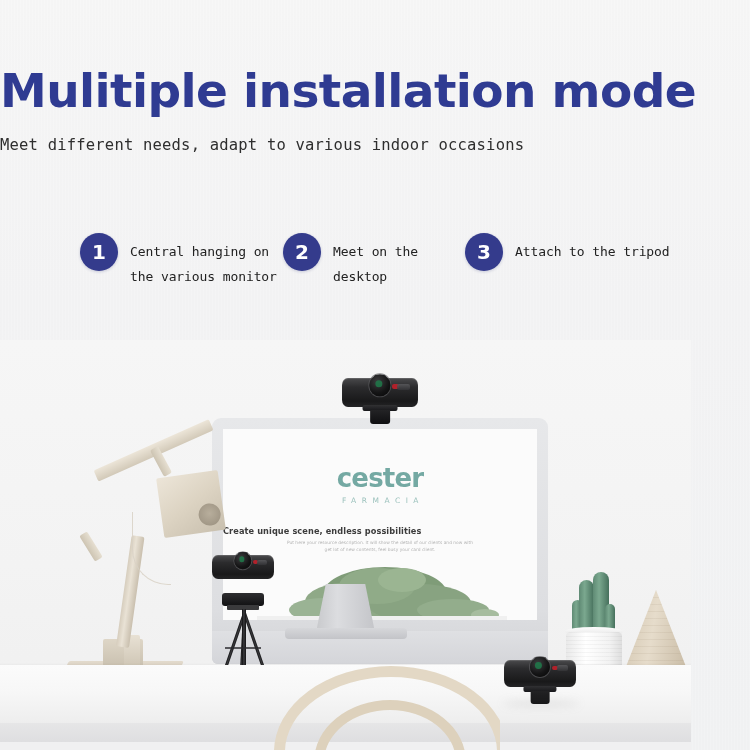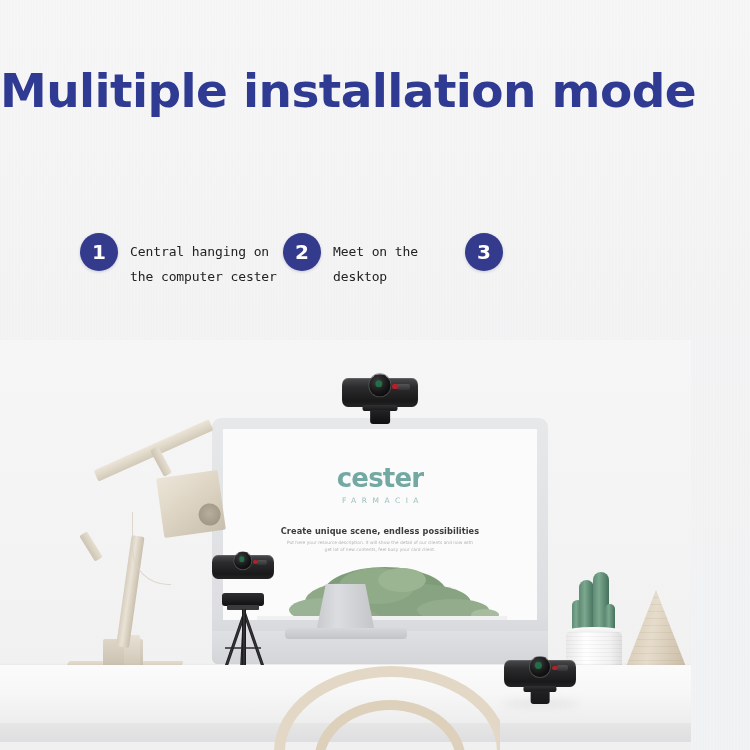--- a/index.html
+++ b/index.html
@@ -590,6 +590,7 @@
 
   <div class="header">
     <h1 class="title">Mulitiple installation mode</h1>
+    <p class="subtitle">Meet different needs, adapt to various indoor occasions</p>
   </div>
 
   <div class="steps">

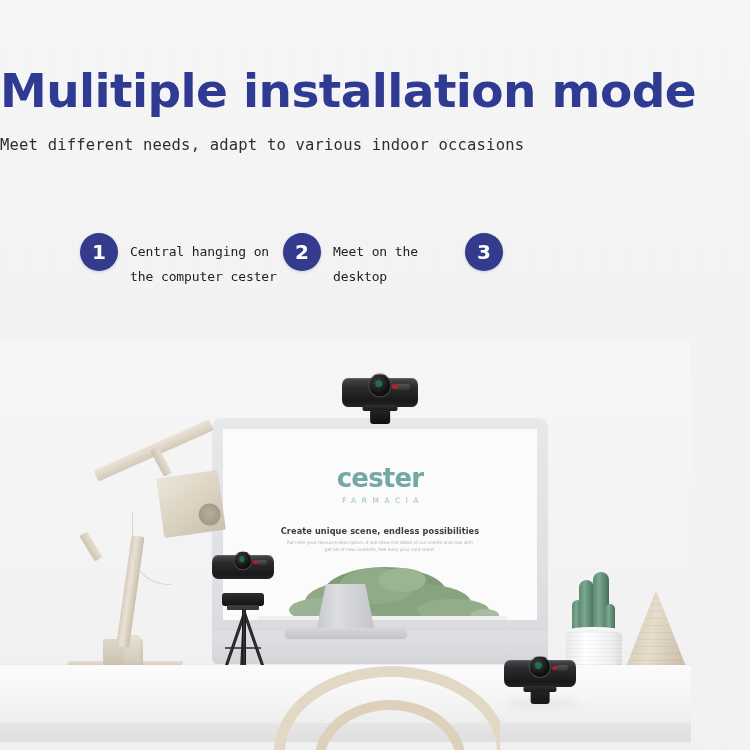--- a/index.html
+++ b/index.html
@@ -597,7 +597,7 @@
 
     <div class="step step-1">
       <div class="badge">1</div>
-      <div class="step-text">Central hanging on the computer cester</div>
+      <div class="step-text">Central hanging on the various monitor</div>
     </div>
 
     <div class="step step-2">

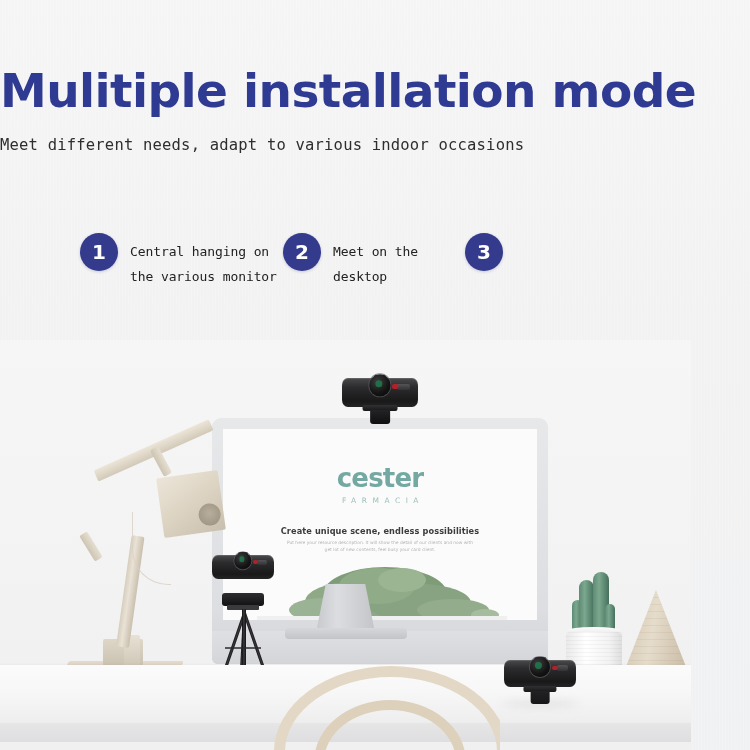--- a/index.html
+++ b/index.html
@@ -607,6 +607,7 @@
 
     <div class="step step-3">
       <div class="badge">3</div>
+      <div class="step-text">Attach to the tripod</div>
     </div>
 
   </div>

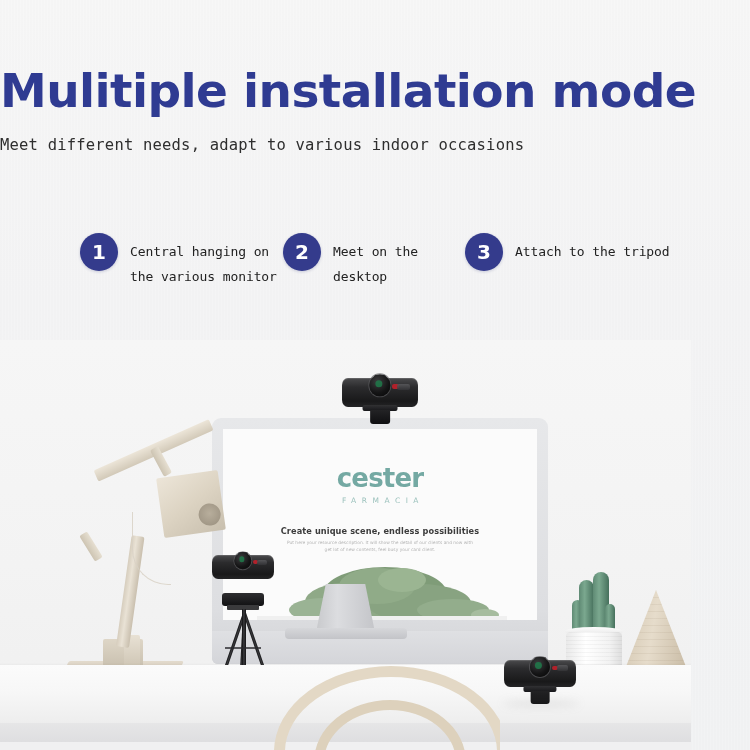--- a/index.html
+++ b/index.html
@@ -216,7 +216,6 @@
     position: absolute;
     top: 97px;
     left: 0; right: 0;
-    text-align: center;
     font-family: "DejaVu Sans", sans-serif;
     font-size: 8.2px;
     font-weight: 700;

